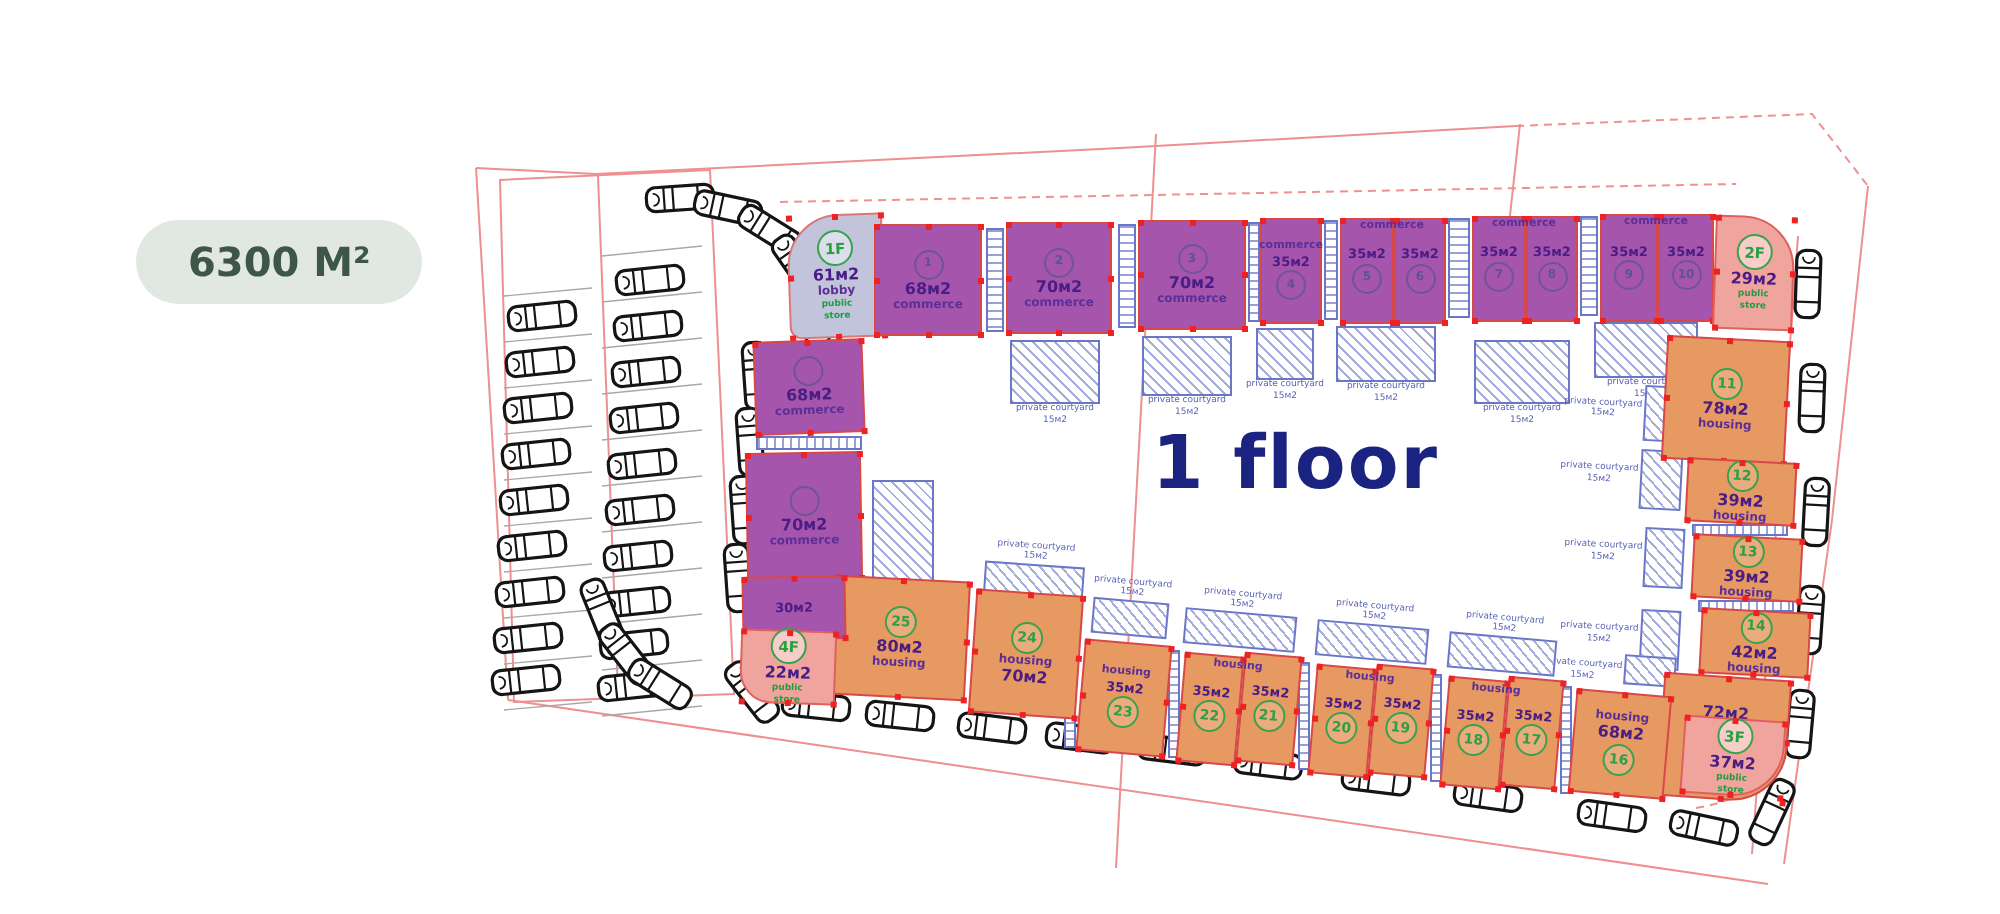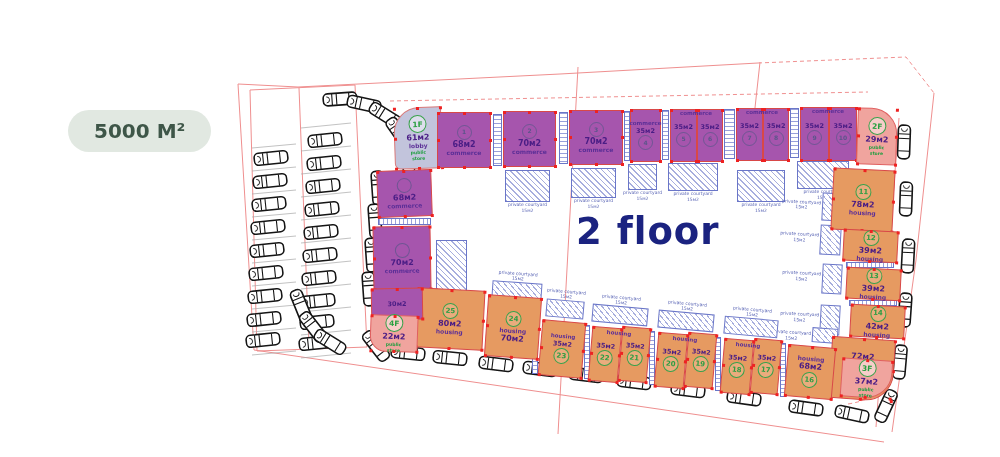--- a/index.html
+++ b/index.html
@@ -39,7 +39,7 @@
 <body>
 
 <div class="page">
-  <div class="badge">5000 M²</div>
+  <div class="badge">6300 M²</div>
 
   <div id="plan">
     <svg id="base" width="1000" height="457">

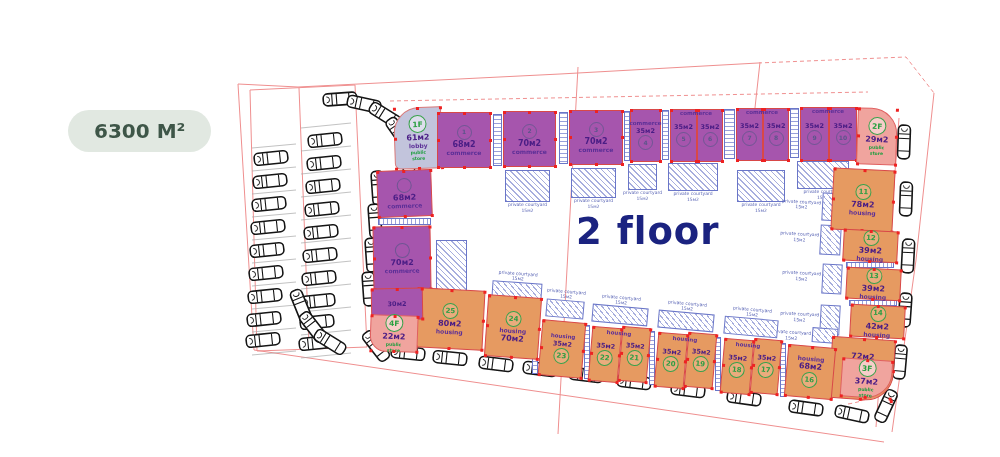--- a/index.html
+++ b/index.html
@@ -133,7 +133,7 @@
         <use href="#car" x="-18" y="-8" width="36" height="16" transform="translate(852,414) rotate(12)"></use>
         <use href="#car" x="-18" y="-8" width="36" height="16" transform="translate(376,346) rotate(52)"></use>
       </svg>
-    <div id="floor">2 floor</div>
+    <div id="floor">1 floor</div>
   <div class="court" style="left: 436px; top: 240px; width: 31px; height: 56px; transform: rotate(0deg);">
         <span class="clab below">private courtyard
 15м2</span>

